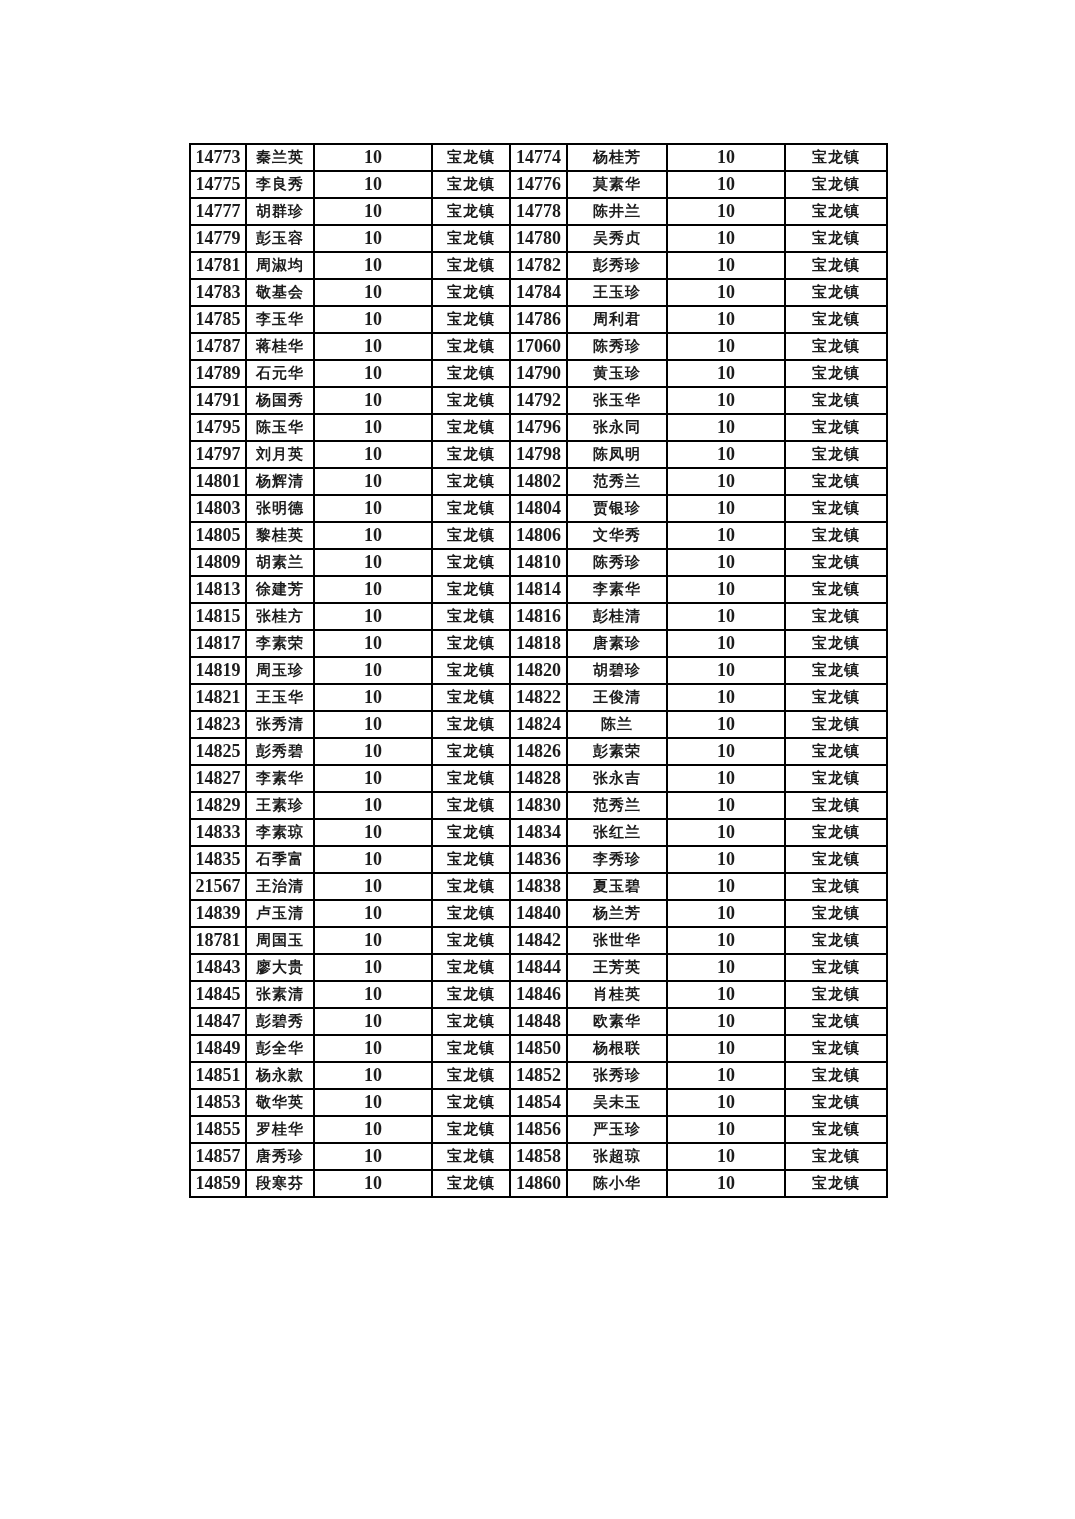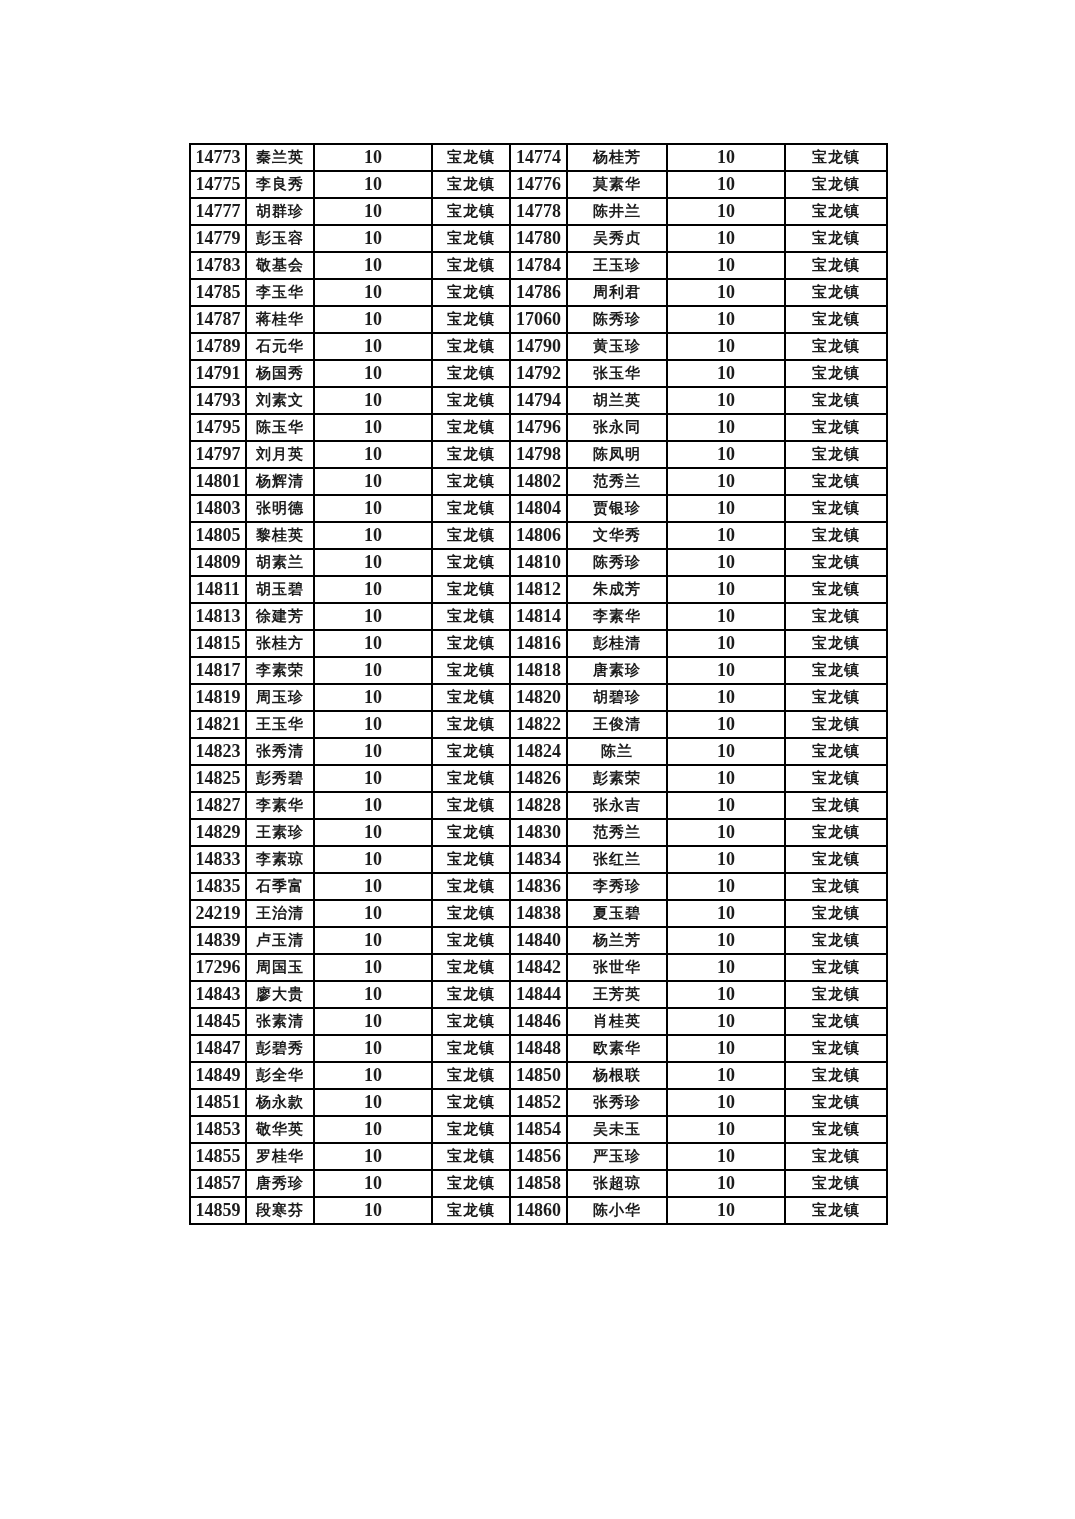--- a/index.html
+++ b/index.html
@@ -114,6 +114,16 @@
           <td class="cjk">宝龙镇</td>
         </tr>
         <tr>
+          <td class="num">14781</td>
+          <td class="cjk">周淑均</td>
+          <td class="num">10</td>
+          <td class="cjk">宝龙镇</td>
+          <td class="num half-divider">14782</td>
+          <td class="cjk">彭秀珍</td>
+          <td class="num">10</td>
+          <td class="cjk">宝龙镇</td>
+        </tr>
+        <tr>
           <td class="num">14783</td>
           <td class="cjk">敬基会</td>
           <td class="num">10</td>

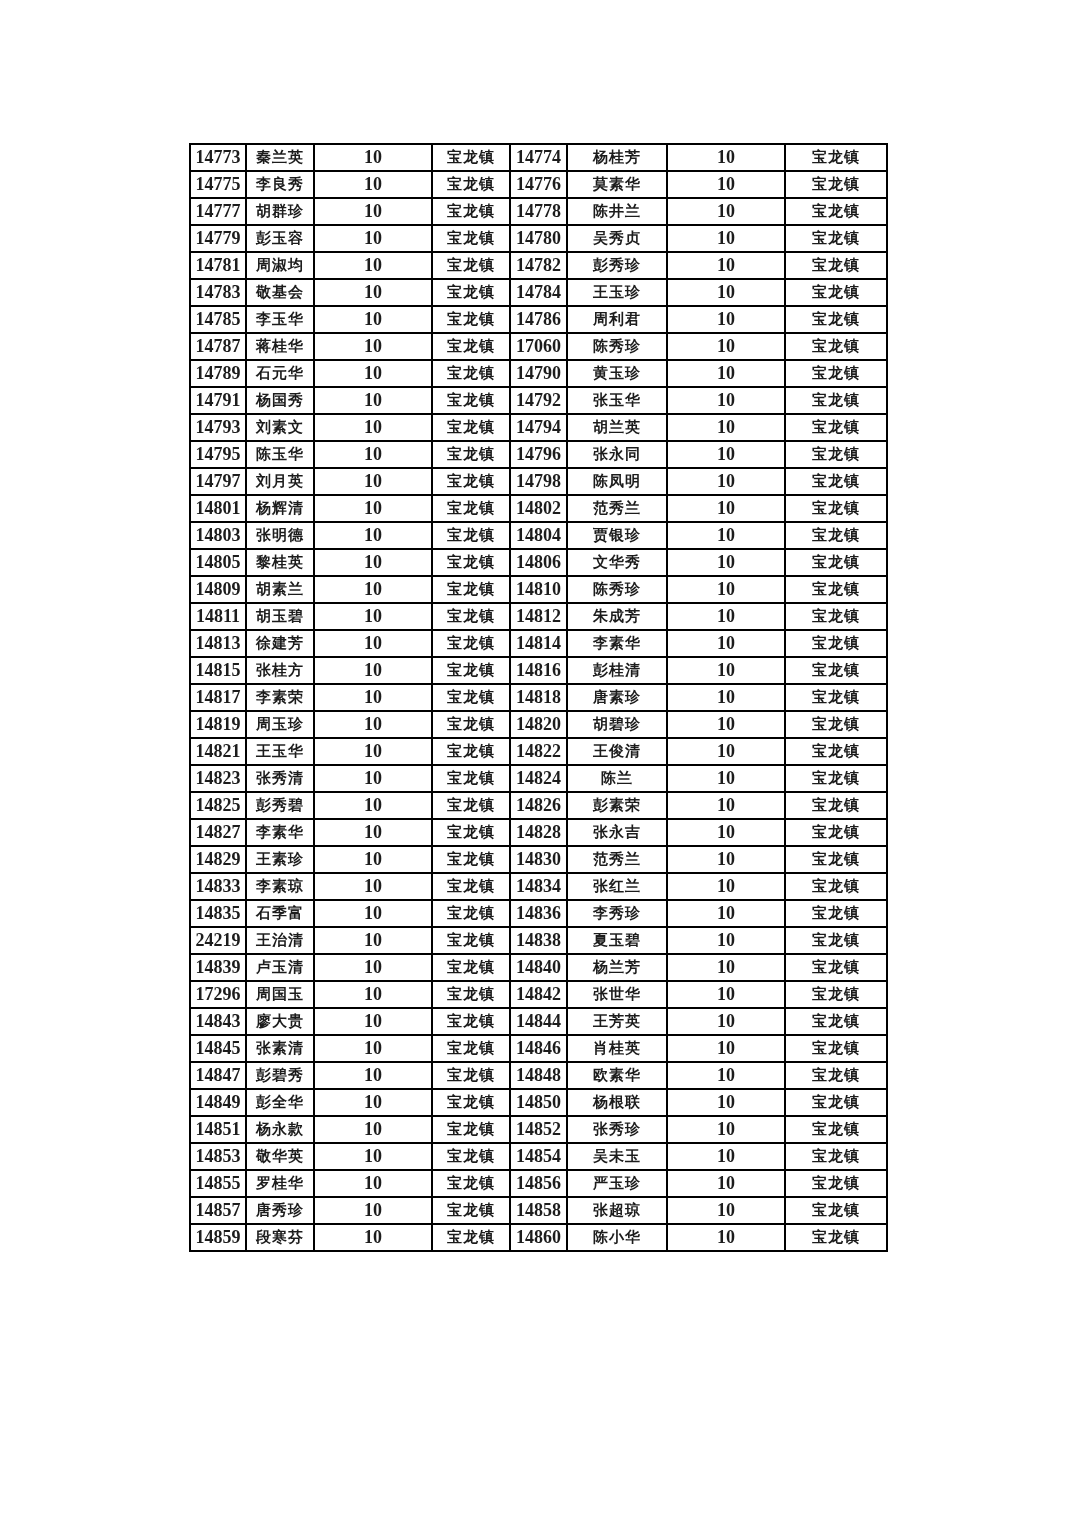--- a/index.html
+++ b/index.html
@@ -174,16 +174,6 @@
           <td class="cjk">宝龙镇</td>
         </tr>
         <tr>
-          <td class="num">14793</td>
-          <td class="cjk">刘素文</td>
-          <td class="num">10</td>
-          <td class="cjk">宝龙镇</td>
-          <td class="num half-divider">14794</td>
-          <td class="cjk">胡兰英</td>
-          <td class="num">10</td>
-          <td class="cjk">宝龙镇</td>
-        </tr>
-        <tr>
           <td class="num">14795</td>
           <td class="cjk">陈玉华</td>
           <td class="num">10</td>

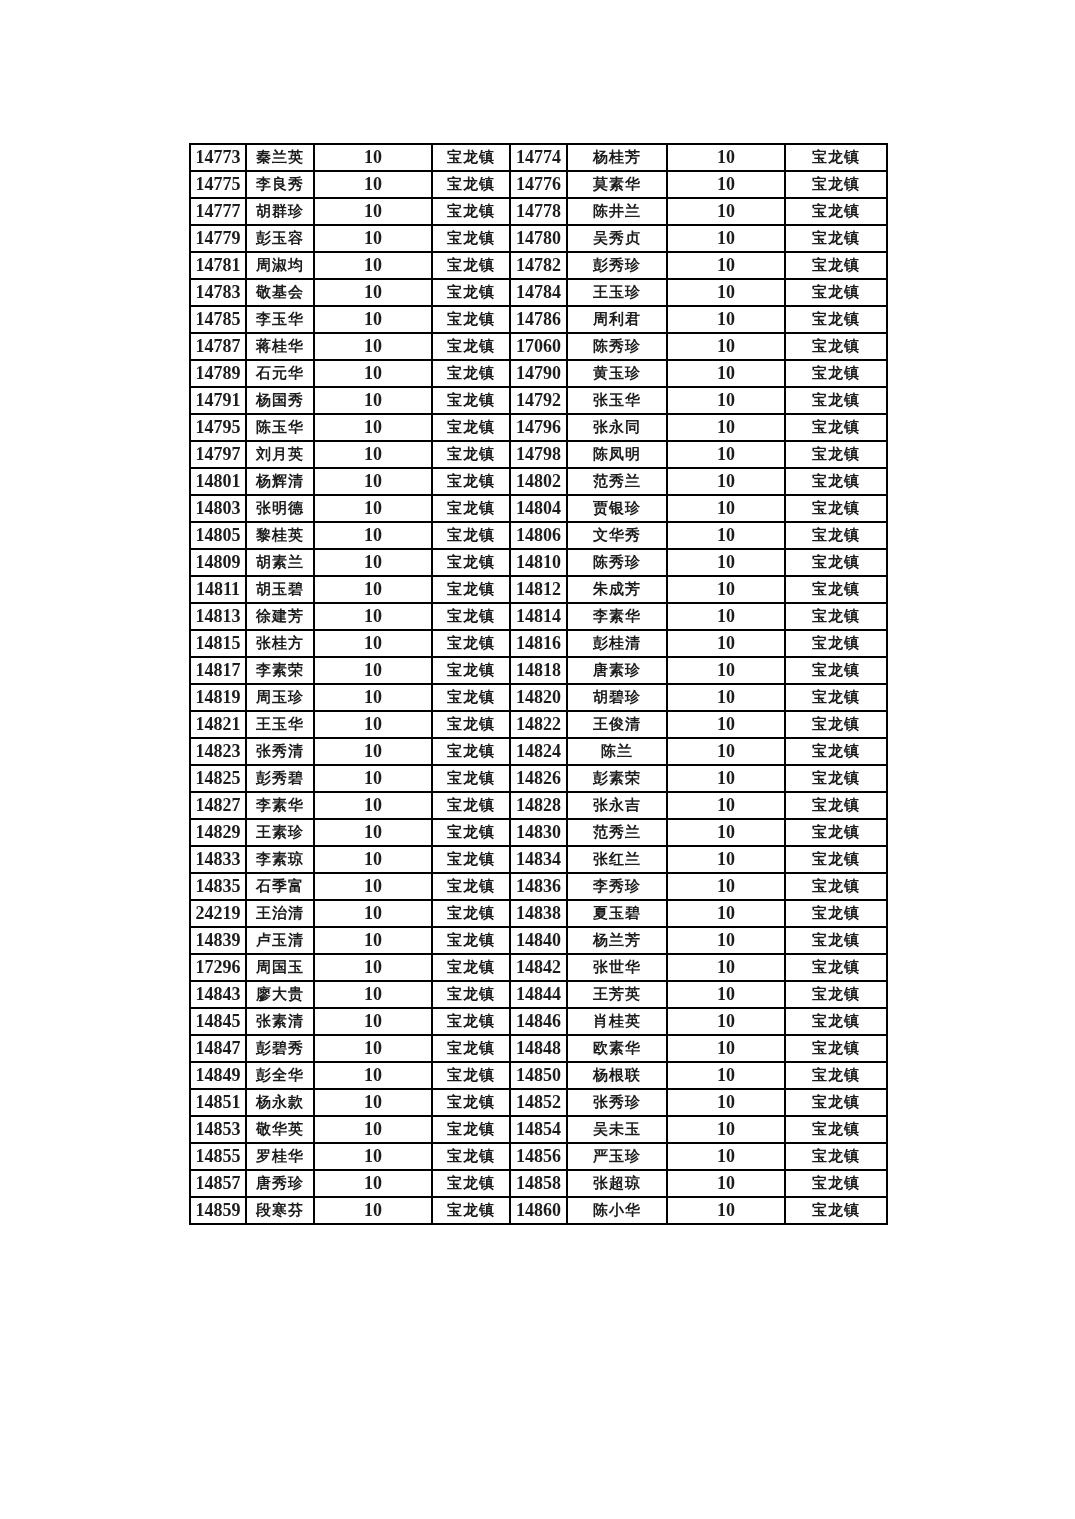--- a/index.html
+++ b/index.html
@@ -234,16 +234,6 @@
           <td class="cjk">宝龙镇</td>
         </tr>
         <tr>
-          <td class="num">14811</td>
-          <td class="cjk">胡玉碧</td>
-          <td class="num">10</td>
-          <td class="cjk">宝龙镇</td>
-          <td class="num half-divider">14812</td>
-          <td class="cjk">朱成芳</td>
-          <td class="num">10</td>
-          <td class="cjk">宝龙镇</td>
-        </tr>
-        <tr>
           <td class="num">14813</td>
           <td class="cjk">徐建芳</td>
           <td class="num">10</td>

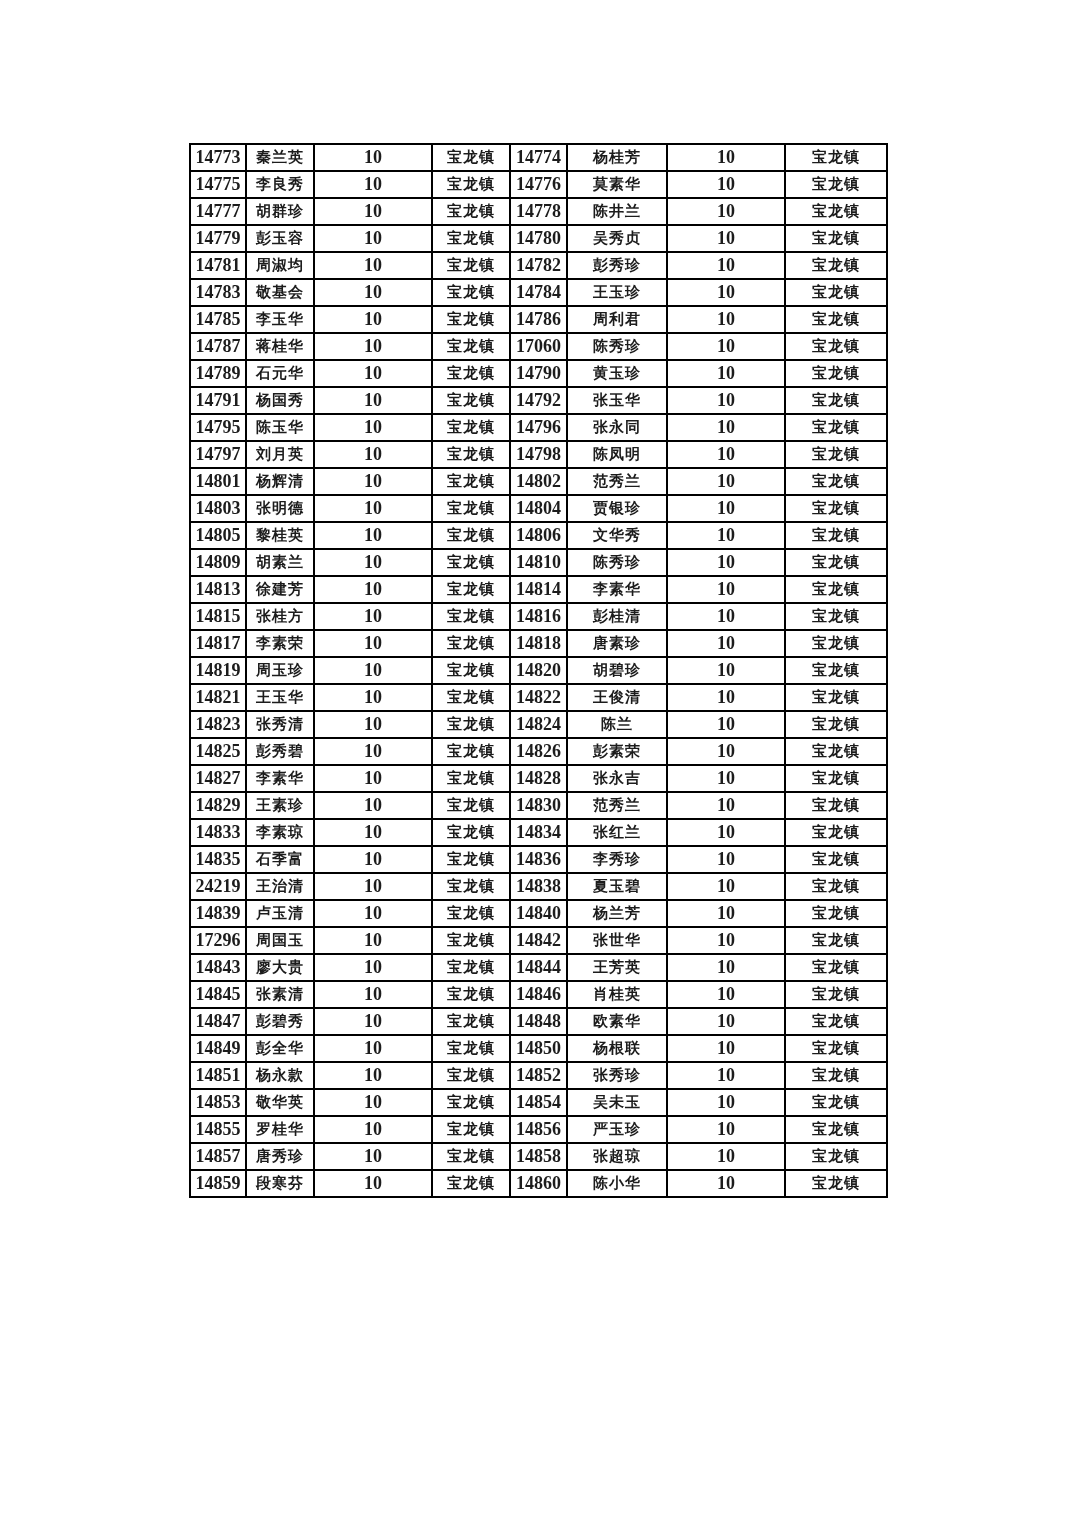--- a/index.html
+++ b/index.html
@@ -344,7 +344,7 @@
           <td class="cjk">宝龙镇</td>
         </tr>
         <tr>
-          <td class="num">24219</td>
+          <td class="num">21567</td>
           <td class="cjk">王治清</td>
           <td class="num">10</td>
           <td class="cjk">宝龙镇</td>

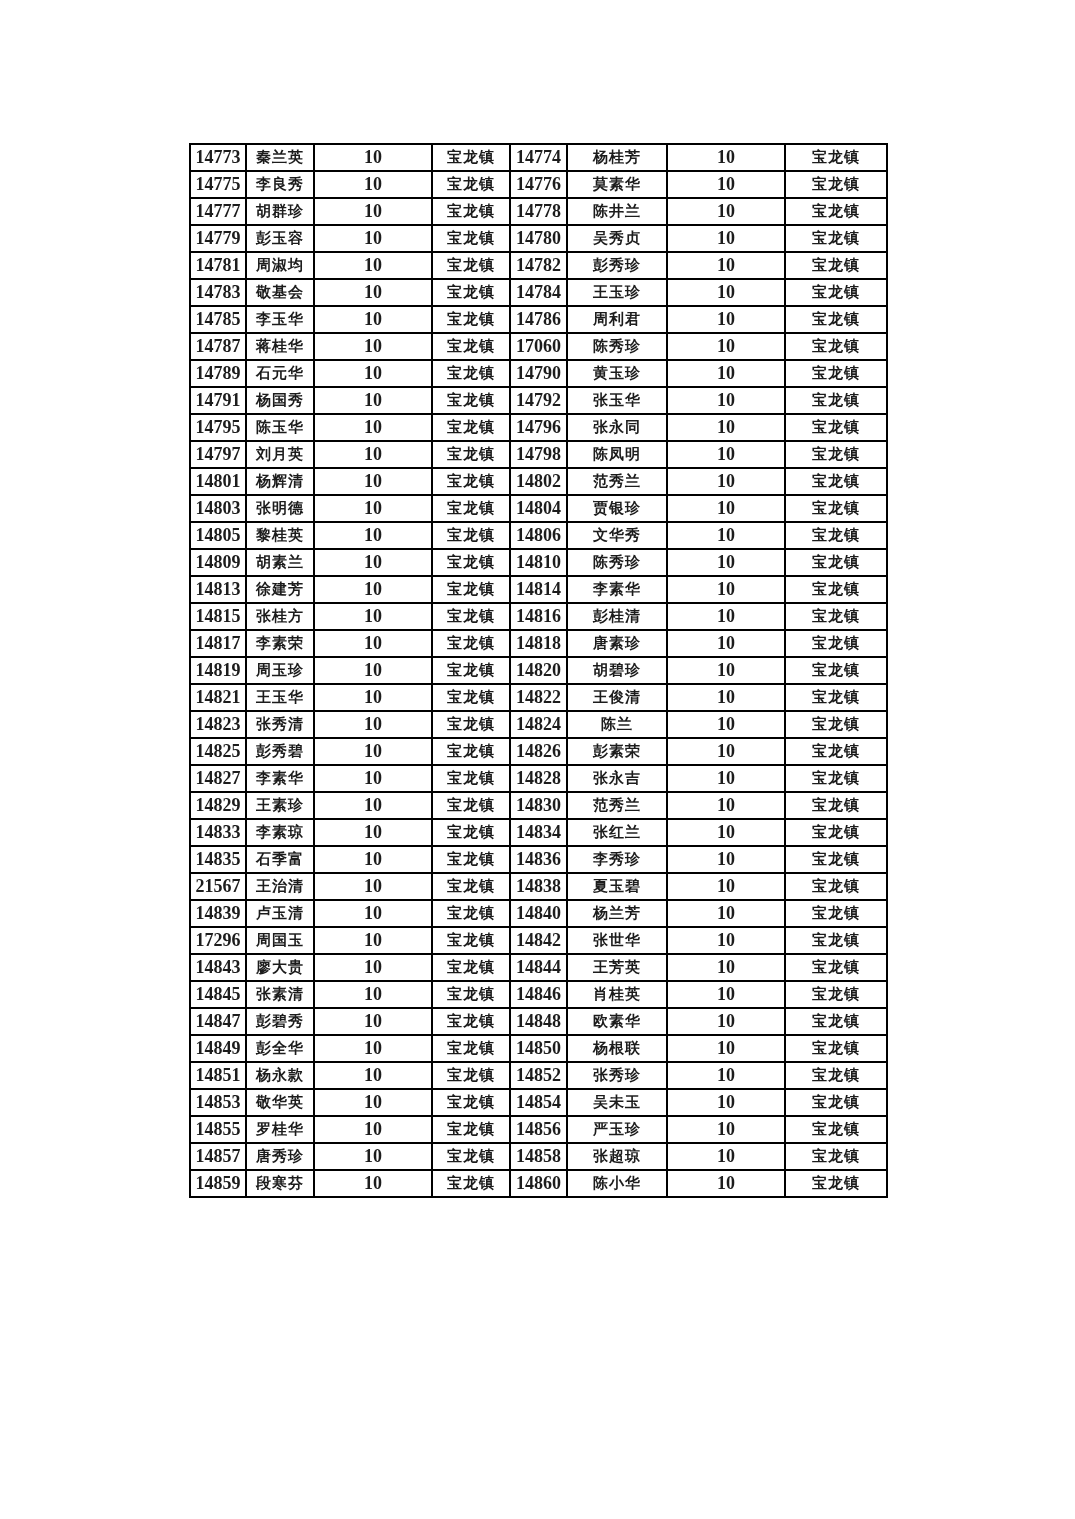--- a/index.html
+++ b/index.html
@@ -364,7 +364,7 @@
           <td class="cjk">宝龙镇</td>
         </tr>
         <tr>
-          <td class="num">17296</td>
+          <td class="num">18781</td>
           <td class="cjk">周国玉</td>
           <td class="num">10</td>
           <td class="cjk">宝龙镇</td>

